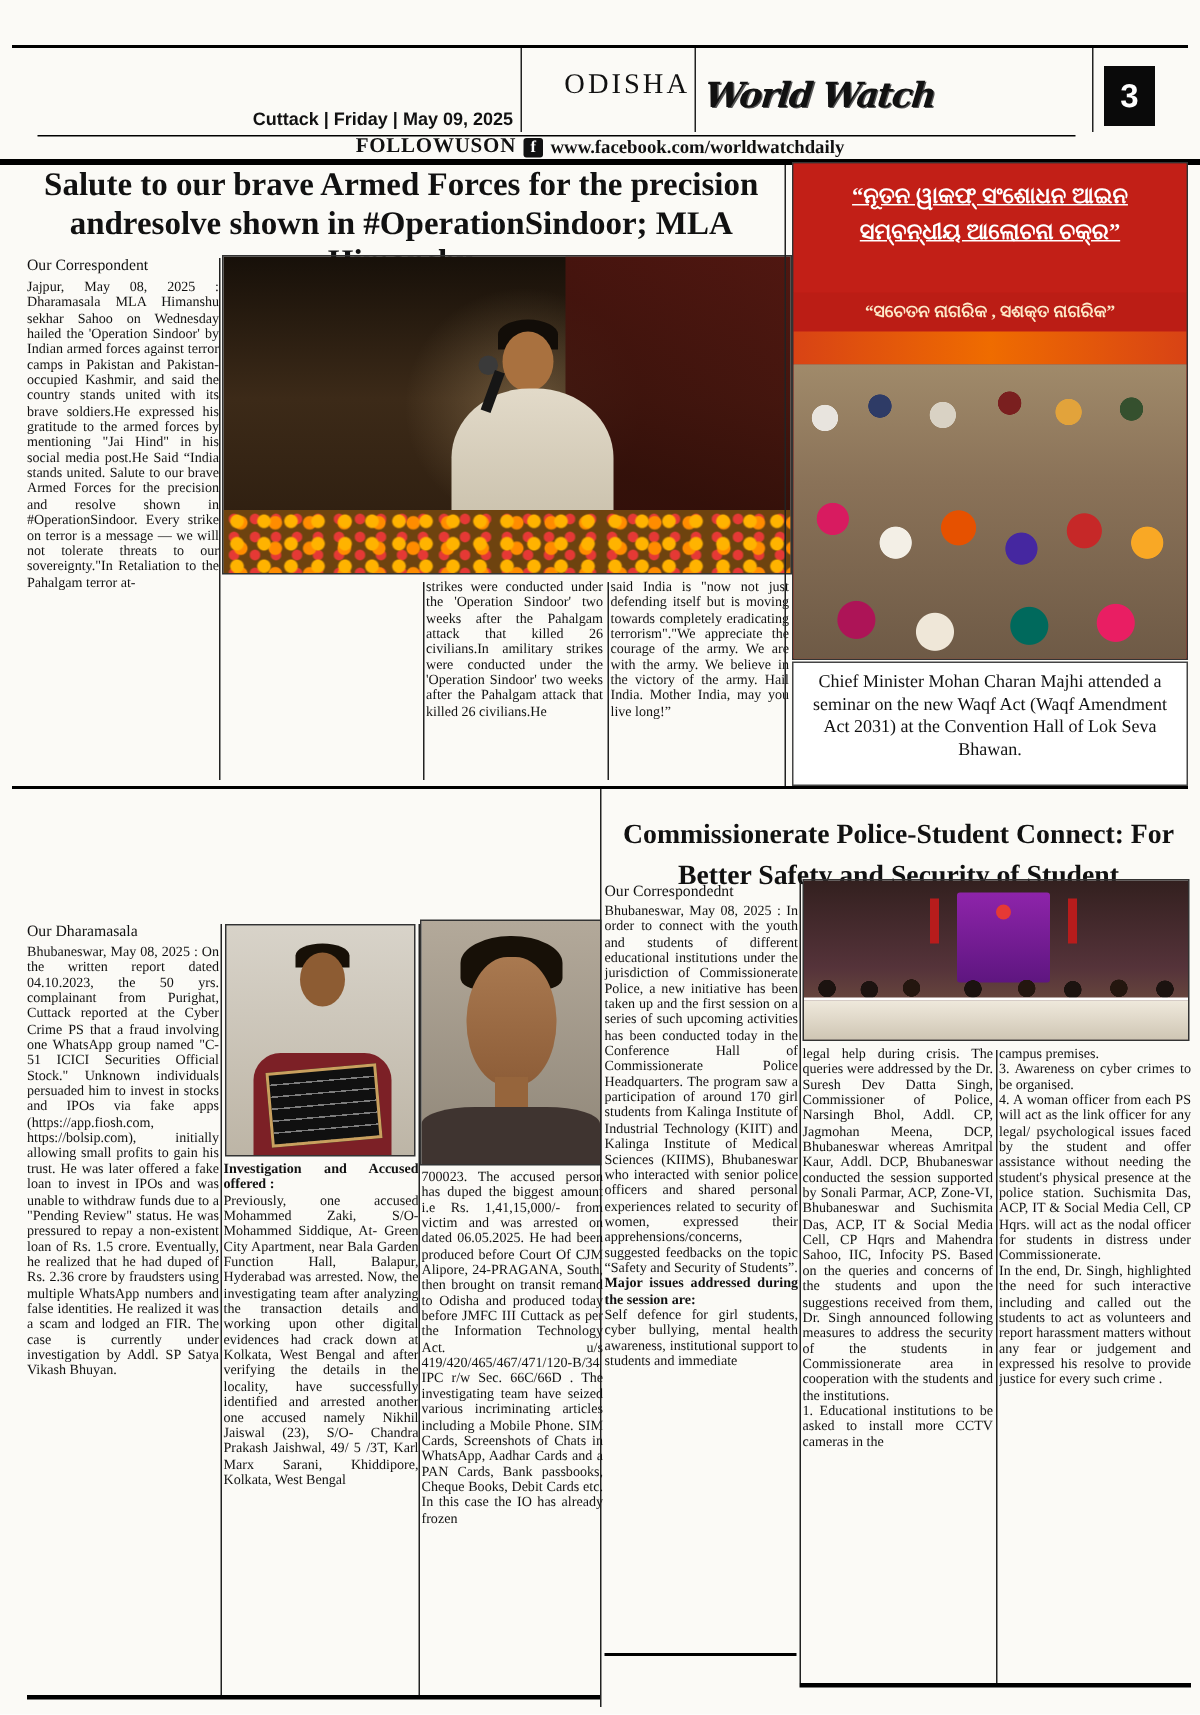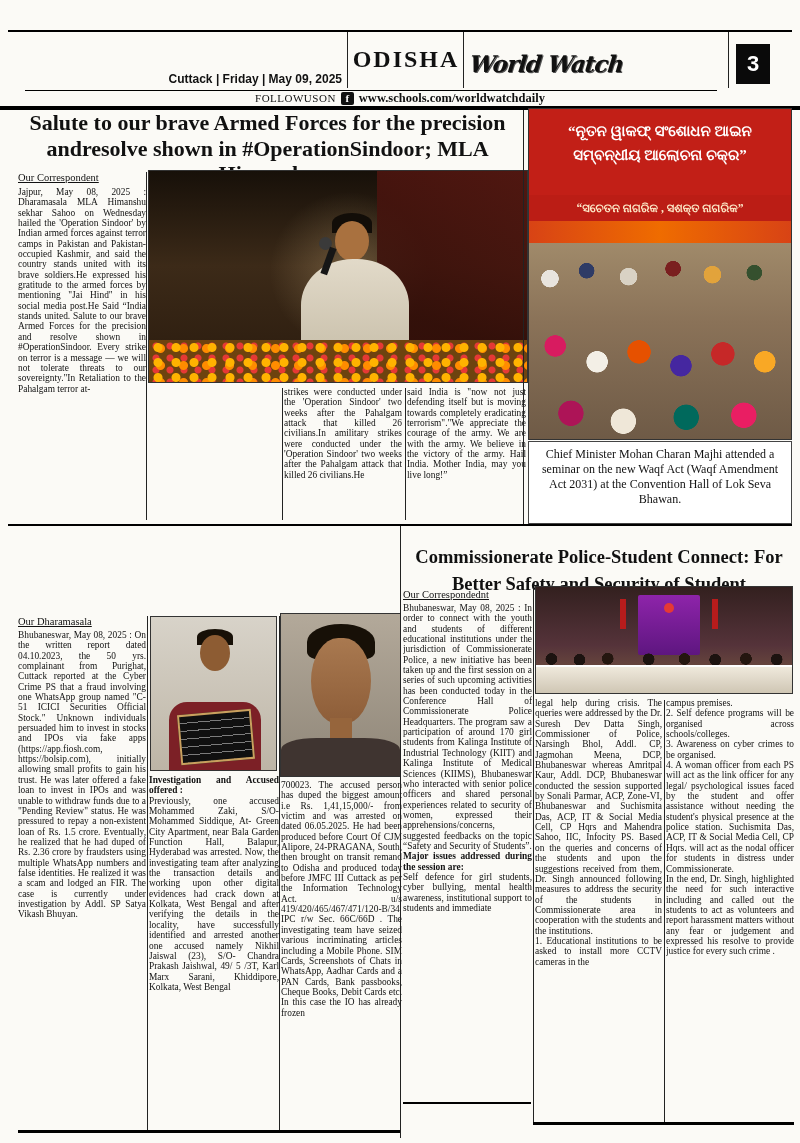--- a/index.html
+++ b/index.html
@@ -9,7 +9,7 @@
   .rule-h{position:absolute;background:#000;}
   .rule-v{position:absolute;background:#222;width:1px;}
   .dateline{font-family:"Liberation Sans",sans-serif;font-weight:bold;font-size:12px;text-align:right;}
-  .edition{font-size:24px;font-weight:bold;letter-spacing:2px;text-align:center;}
+  .edition{font-size:19px;font-weight:normal;letter-spacing:2px;text-align:right;}
   .masthead{font-family:"DejaVu Serif",serif;font-style:italic;font-weight:bold;font-size:23px;
             transform:skewX(-6deg);letter-spacing:-1px;text-shadow:1px 1px 0 #555;}
   .pagebox{background:#0a0a0a;color:#fff;font-family:"Liberation Sans",sans-serif;font-weight:bold;

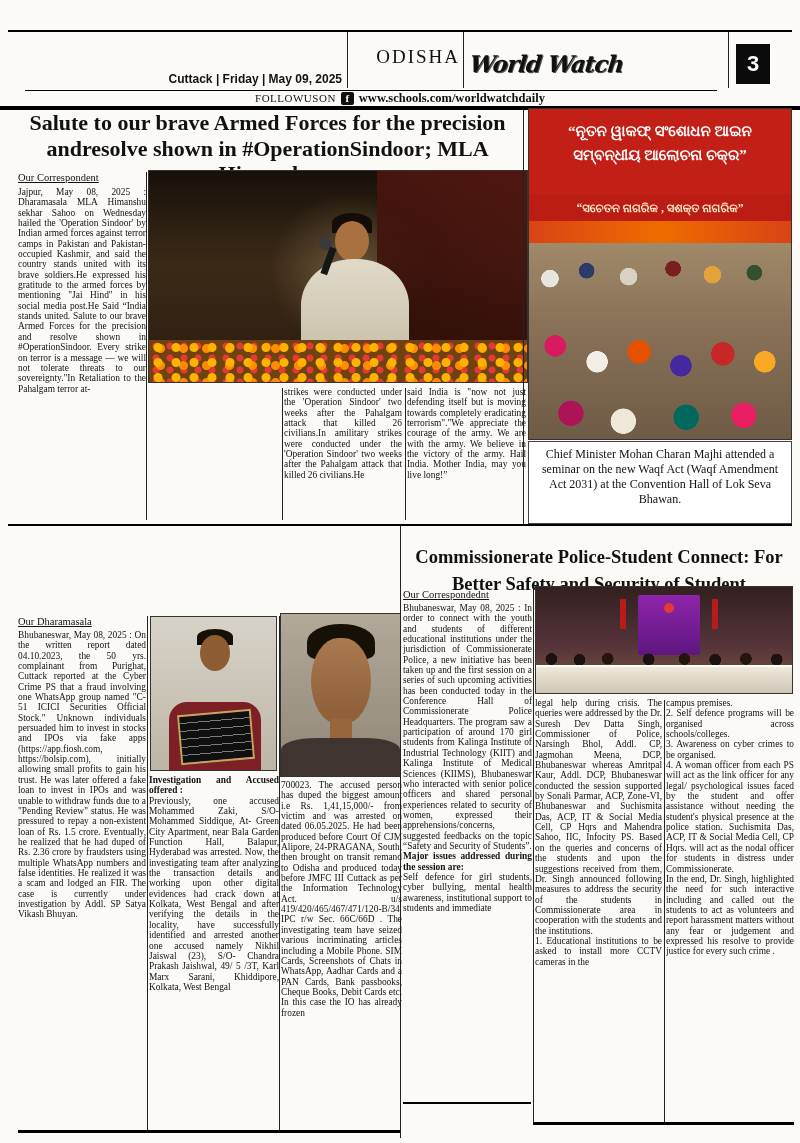--- a/index.html
+++ b/index.html
@@ -15,7 +15,7 @@
   .pagebox{background:#0a0a0a;color:#fff;font-family:"Liberation Sans",sans-serif;font-weight:bold;
            font-size:22px;text-align:center;line-height:40px;}
   .followrow{display:flex;align-items:center;justify-content:center;gap:5px;}
-  .follow-label{font-weight:normal;font-size:11px;letter-spacing:.5px;text-align:right;}
+  .follow-label{font-weight:bold;font-size:14px;letter-spacing:.5px;text-align:right;}
   .fb{width:13px;height:13px;background:#111;color:#fff;font-family:"Liberation Serif",serif;
       font-weight:bold;font-size:11px;text-align:center;line-height:13px;border-radius:2px;}
   .fburl{font-weight:bold;font-size:12.5px;}

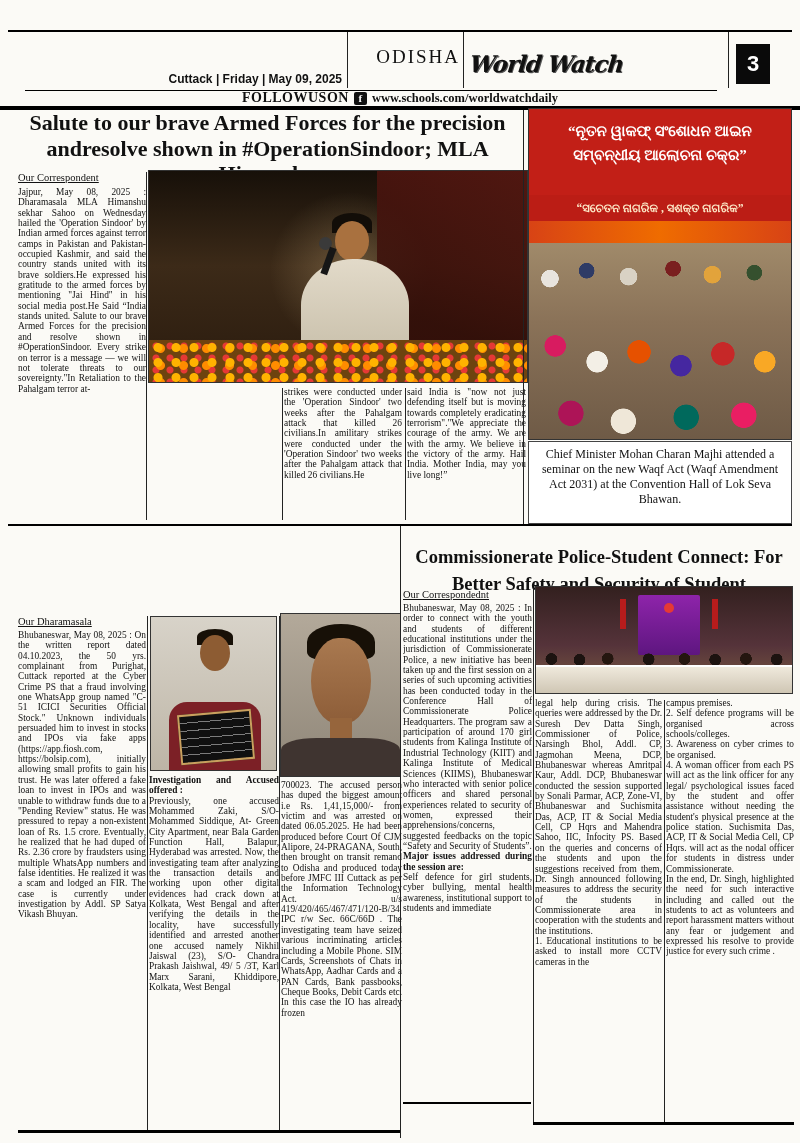--- a/index.html
+++ b/index.html
@@ -126,7 +126,7 @@
   <div class="abs followrow" style="left:180px;top:91px;width:440px;height:14px;">
     <span class="follow-label">FOLLOWUSON</span>
     <span class="fb">f</span>
-    <span class="fburl">www.schools.com/worldwatchdaily</span>
+    <span class="fburl">www.facebook.com/worldwatchdaily</span>
   </div>
   <div class="rule-h" style="left:0;top:106px;width:800px;height:4px;"></div>
 

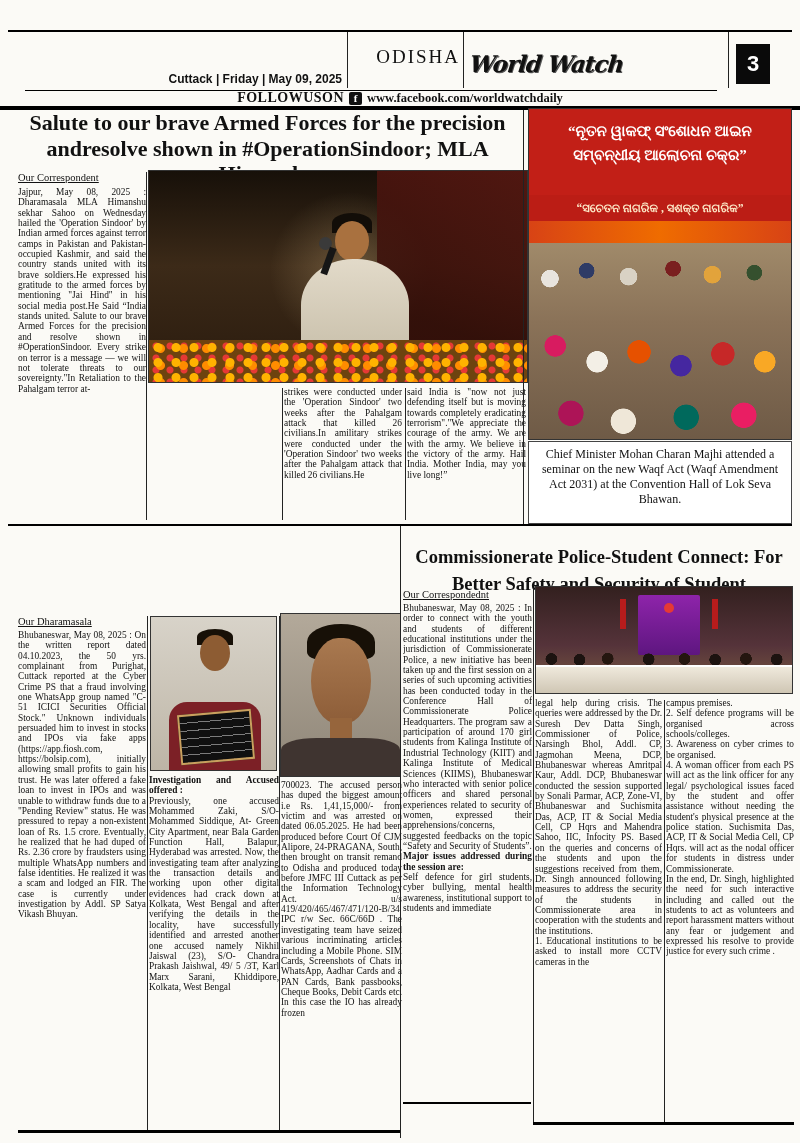--- a/index.html
+++ b/index.html
@@ -50,7 +50,7 @@
   
   .wq{background:#c21f17;}
   .wq-banner{position:absolute;left:0;top:0;width:100%;height:86px;background:#c21f17;color:#fff;
-             font-weight:bold;font-size:15px;text-align:center;line-height:1.6;padding-top:10px;box-sizing:border-box;}
+             font-weight:bold;font-size:15px;text-align:center;line-height:1.6;padding-top:10px;box-sizing:border-box;text-decoration:underline;}
   .wq-tag{position:absolute;left:0;top:86px;width:100%;height:26px;background:#bb1d15;color:#fde9c8;
           font-weight:bold;font-size:11.5px;text-align:center;line-height:26px;}
   .wq-strip{position:absolute;left:0;top:112px;width:100%;height:22px;

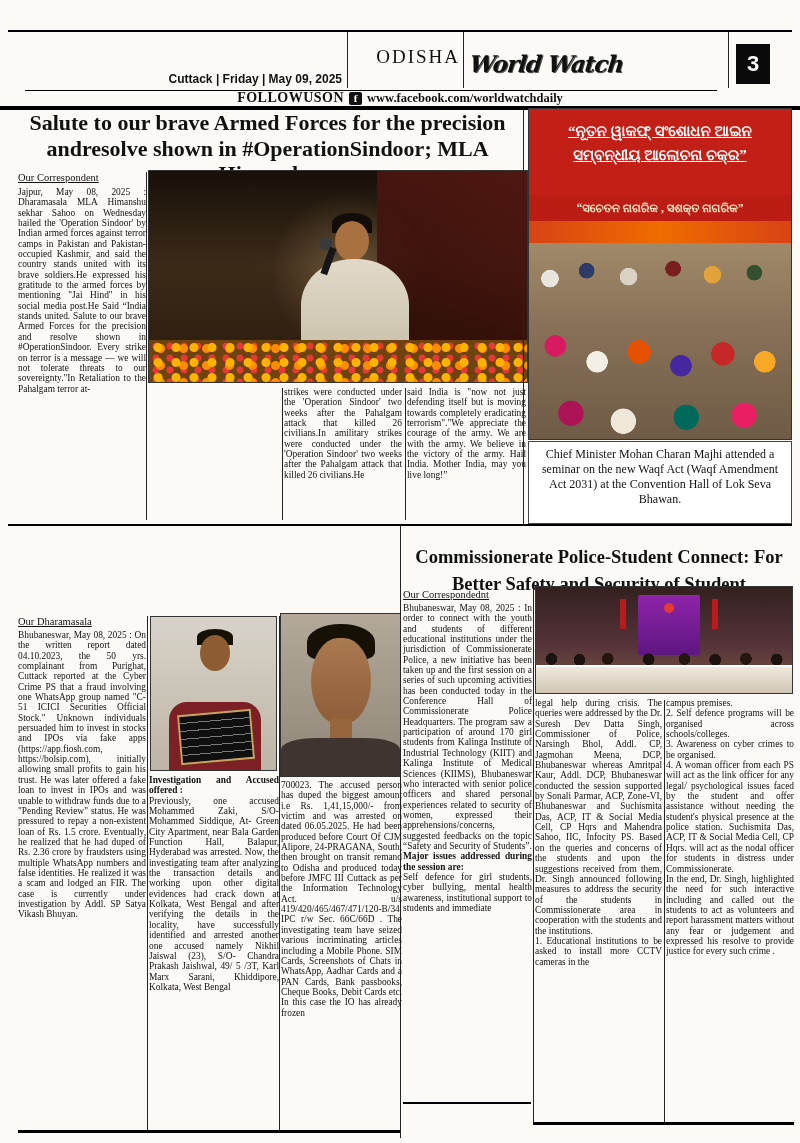--- a/index.html
+++ b/index.html
@@ -23,7 +23,7 @@
   .h1{font-size:22px;line-height:1.16;}
   .h2{font-size:16px;line-height:1.55;}
   .h3{font-size:18.5px;line-height:1.45;}
-  .byline{font-size:10.5px;text-decoration:underline;}
+  .byline{font-size:10.5px;}
   .coltext{font-size:9.4px;line-height:1.1;text-align:justify;overflow:hidden;}
   .coltext p{margin:0;}
   .bold-head{font-weight:bold;}

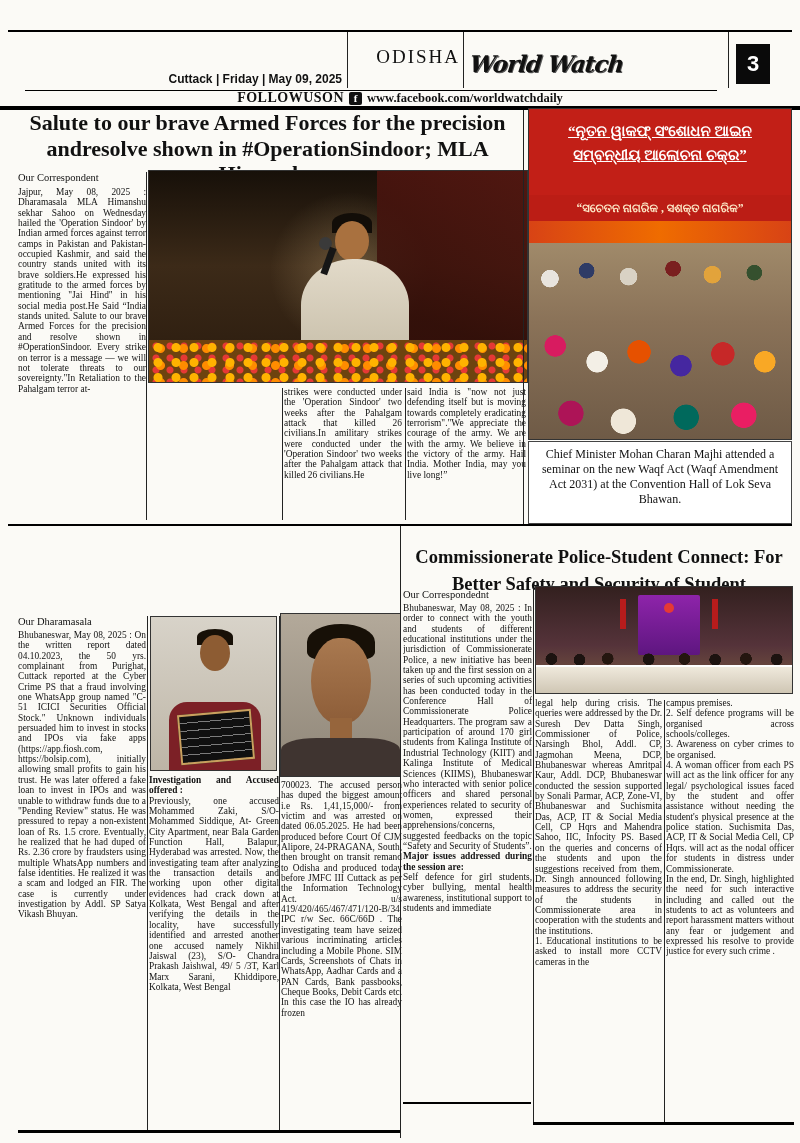--- a/index.html
+++ b/index.html
@@ -214,7 +214,6 @@
   </div>
   <div class="abs coltext" style="left:666px;top:698px;width:128px;height:436px;">
     <p>campus premises.</p>
-    <p>2. Self defence programs will be organised across schools/colleges.</p>
     <p>3. Awareness on cyber crimes to be organised.</p>
     <p>4. A woman officer from each PS will act as the link officer for any legal/ psychological issues faced by the student and offer assistance without needing the student's physical presence at the police station.  Suchismita Das, ACP, IT &amp; Social Media Cell, CP Hqrs. will act as the nodal officer for students in distress under Commissionerate.</p>
     <p>In the end, Dr. Singh, highlighted the need for such interactive including and called out the students to act as volunteers and report harassment matters without any fear or judgement and expressed his resolve to provide justice for every such crime .</p>

